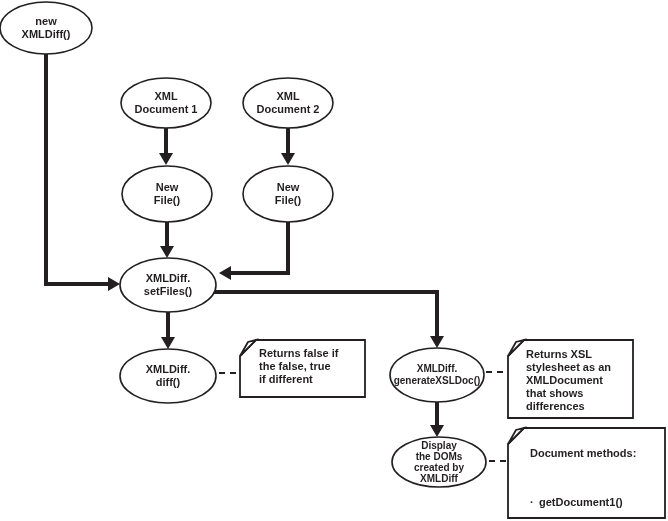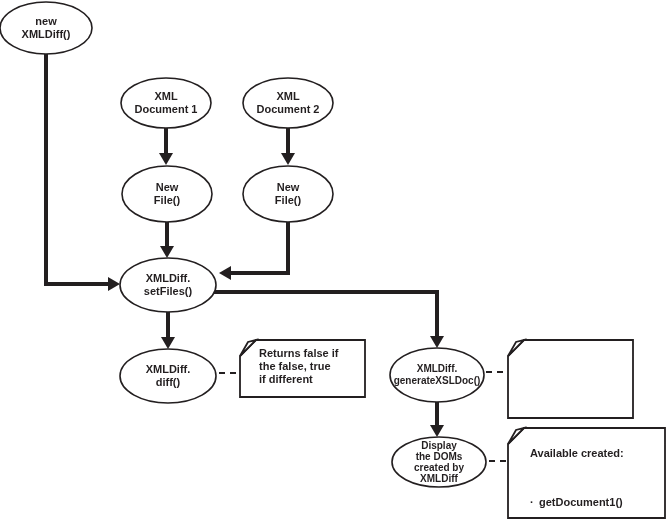--- a/index.html
+++ b/index.html
@@ -129,6 +129,11 @@
   <div class="note-label" style="left:259px;top:347px;width:102px;">Returns false if
 the false, true
 if different</div>
+  <div class="note-label" style="left:526px;top:348px;width:104px;">Returns XSL
+stylesheet as an
+XMLDocument
+that shows
+differences</div>
 
   <div class="note-label" style="left:530px;top:434px;width:132px;">
     <div class="note-title">Available created:</div>

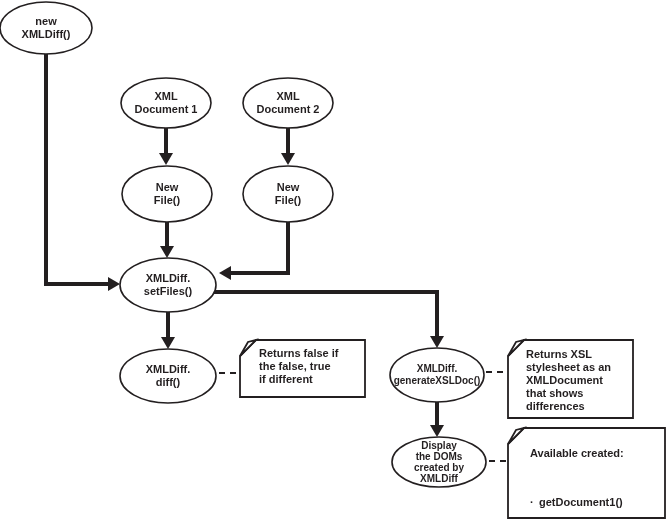--- a/index.html
+++ b/index.html
@@ -136,7 +136,7 @@
 differences</div>
 
   <div class="note-label" style="left:530px;top:434px;width:132px;">
-    <div class="note-title">Available created:</div>
+    <div class="note-title">Document methods:</div>
     <div class="note-items">
       <div class="note-item">
         <span class="bullet">·</span>

